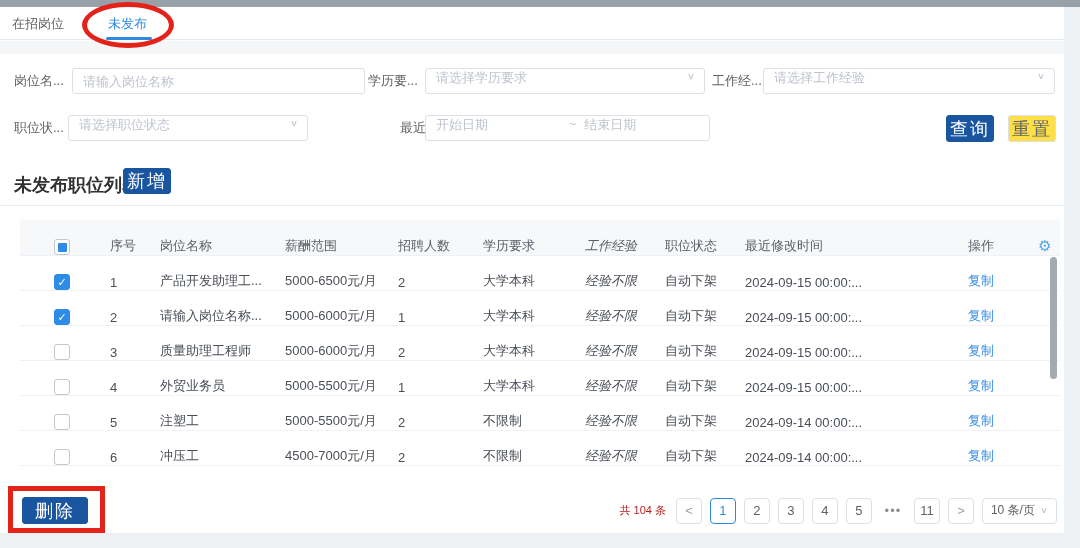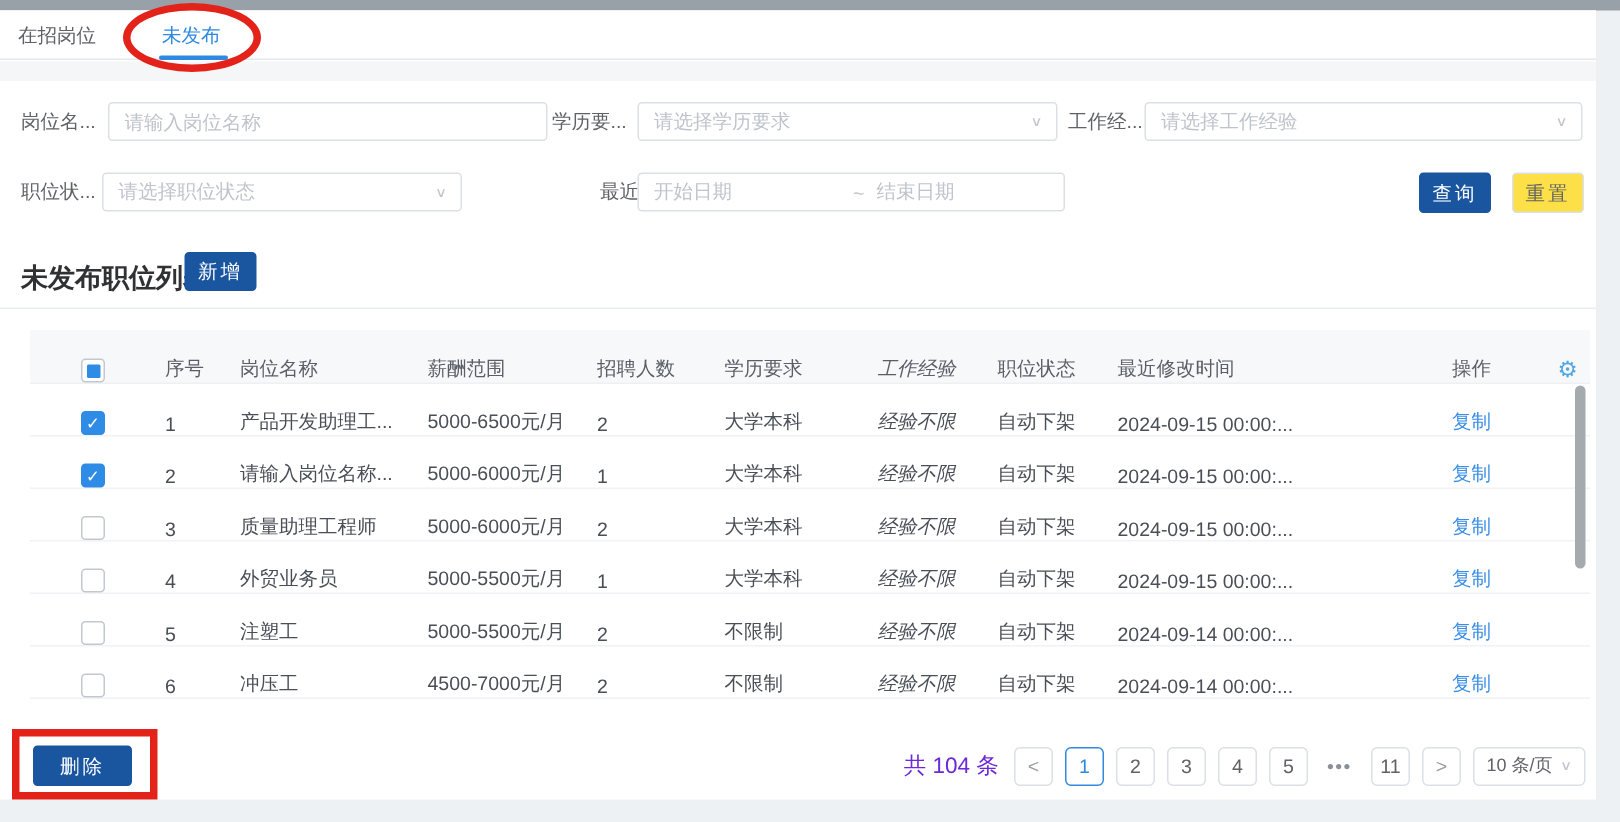--- a/index.html
+++ b/index.html
@@ -22,7 +22,7 @@
 
   
   .flabel { position:absolute; height:26px; line-height:26px; font-size:13px; color:#606266; white-space:nowrap; }
-  .fbox { position:absolute; height:26px; border:1px solid #dcdfe6; border-radius:3px; background:#fff; display:flex; align-items:center; font-size:13px; }
+  .fbox { position:absolute; height:26px; border:1px solid #dcdfe6; border-radius:3px; background:#fff; display:flex; font-size:13px; }
   .fbox input { border:none; outline:none; width:100%; height:100%; padding:0 10px; font-size:13px; font-family:inherit; color:#333; background:transparent; }
   .fbox input::placeholder { color:#bfc4cc; }
   .ph { color:#bfc4cc; padding-left:10px; flex:1; white-space:nowrap; overflow:hidden; }

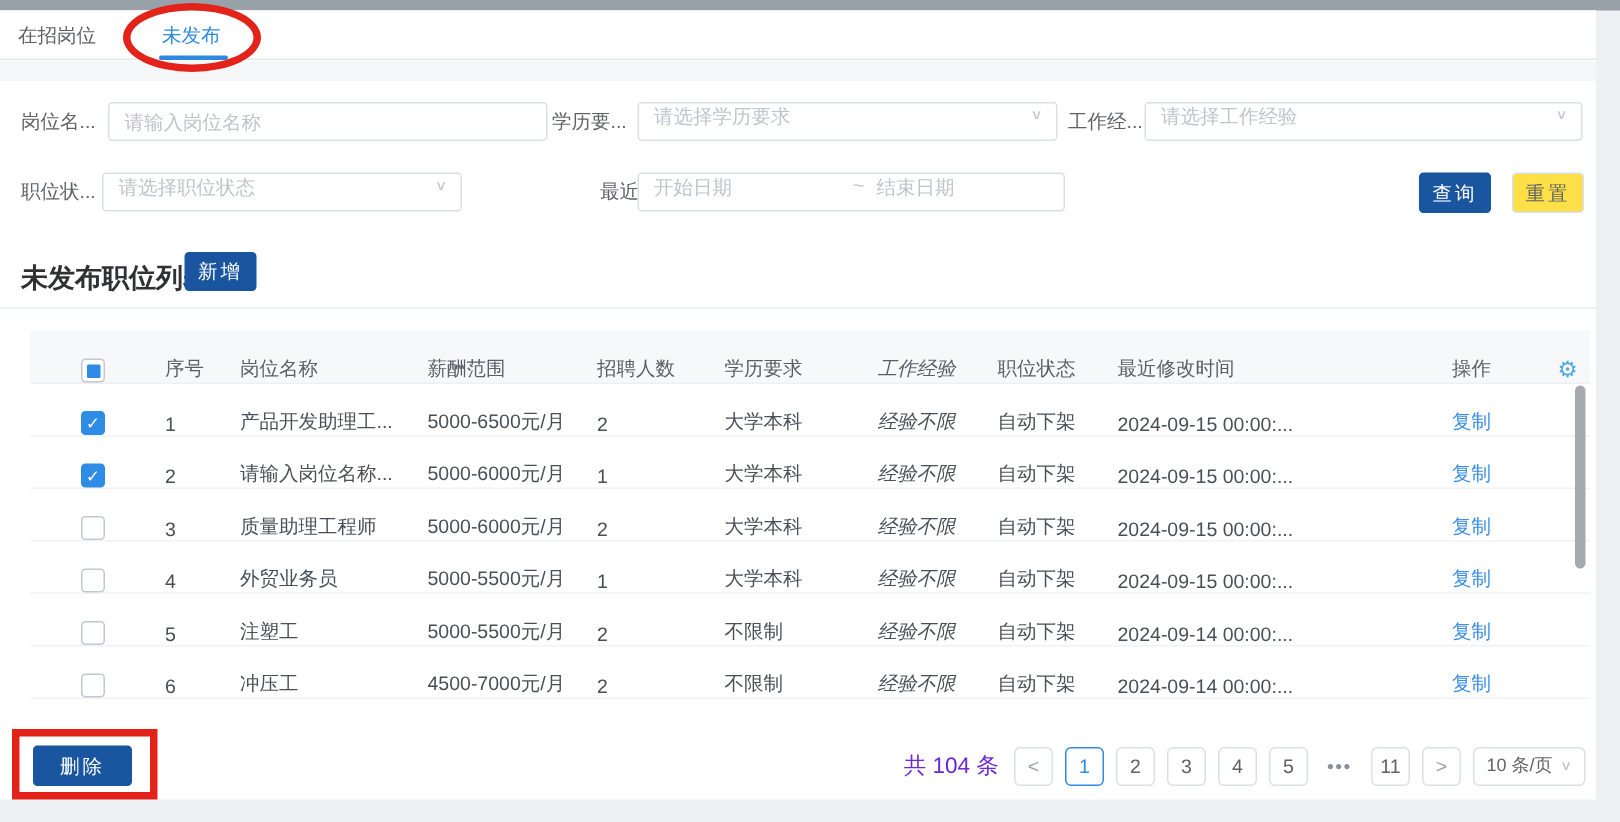--- a/index.html
+++ b/index.html
@@ -29,7 +29,7 @@
   .sel-caret { color:#c0c4cc; font-size:11px; padding-right:9px; transform:scaleY(.8); }
   .range-sep { color:#bfc4cc; padding:0 8px; }
 
-  .btn { display:inline-flex; align-items:center; justify-content:center; font-size:13px; border-radius:3px; cursor:pointer; letter-spacing:2px; }
+  .btn { display:inline-flex; align-items:center; justify-content:center; font-size:18px; border-radius:3px; cursor:pointer; letter-spacing:2px; }
   .btn-primary { background:#1a56a0; color:#ffffff; border:1px solid #1a56a0; }
   .btn-plain { background:#fde047; color:#606266; border:1px solid #dcdfe6; }
   .btn-search { position:absolute; left:946px; top:108px; width:48px; height:27px; }

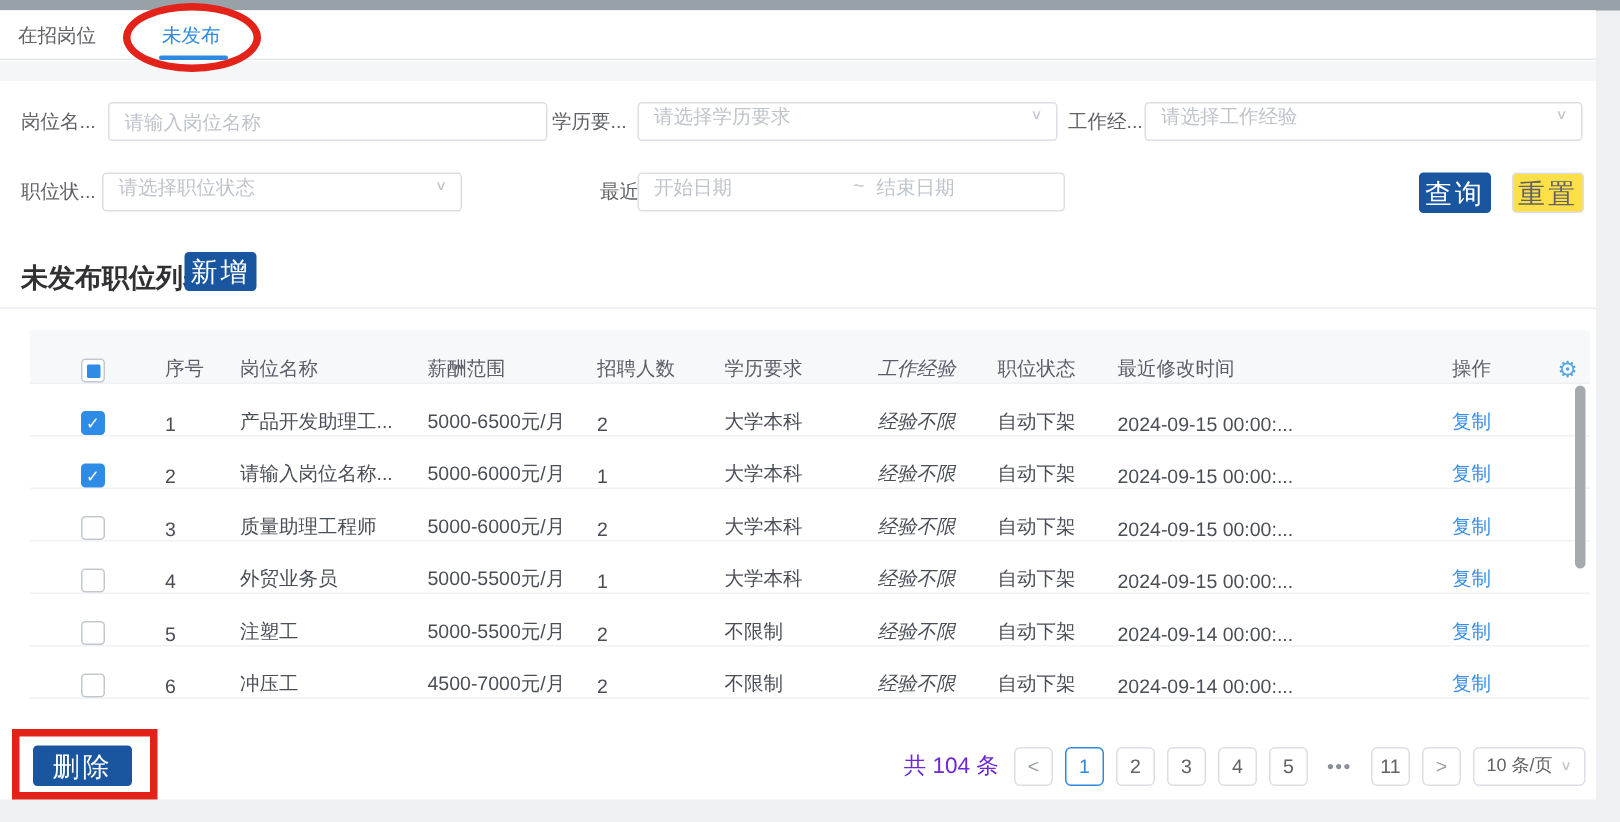--- a/index.html
+++ b/index.html
@@ -61,7 +61,7 @@
   
   .btn-delete { position:absolute; left:22px; top:490px; width:66px; height:27px; }
   .pagination { position:absolute; right:7px; top:490px; height:27px; display:flex; align-items:center; gap:8px; }
-  .total { font-size:15px; color:#6d28d9; margin-right:2px; white-space:nowrap; }
+  .total { font-size:11px; color:#b91c1c; margin-right:2px; white-space:nowrap; }
   .pbtn { min-width:26px; height:26px; padding:0 4px; border:1px solid #dcdfe6; border-radius:4px; background:#fff; color:#606266; font-size:13px; display:flex; align-items:center; justify-content:center; cursor:pointer; }
   .pbtn.active { border-color:#2e8ae0; color:#2e8ae0; }
   .pbtn.nav { color:#9aa0a8; }

